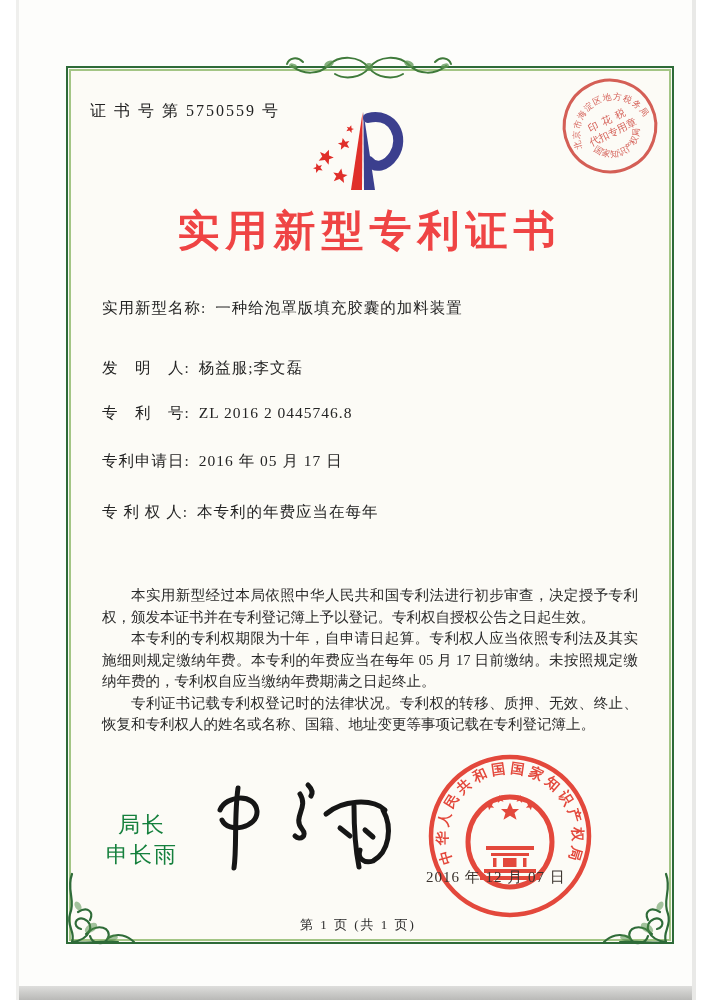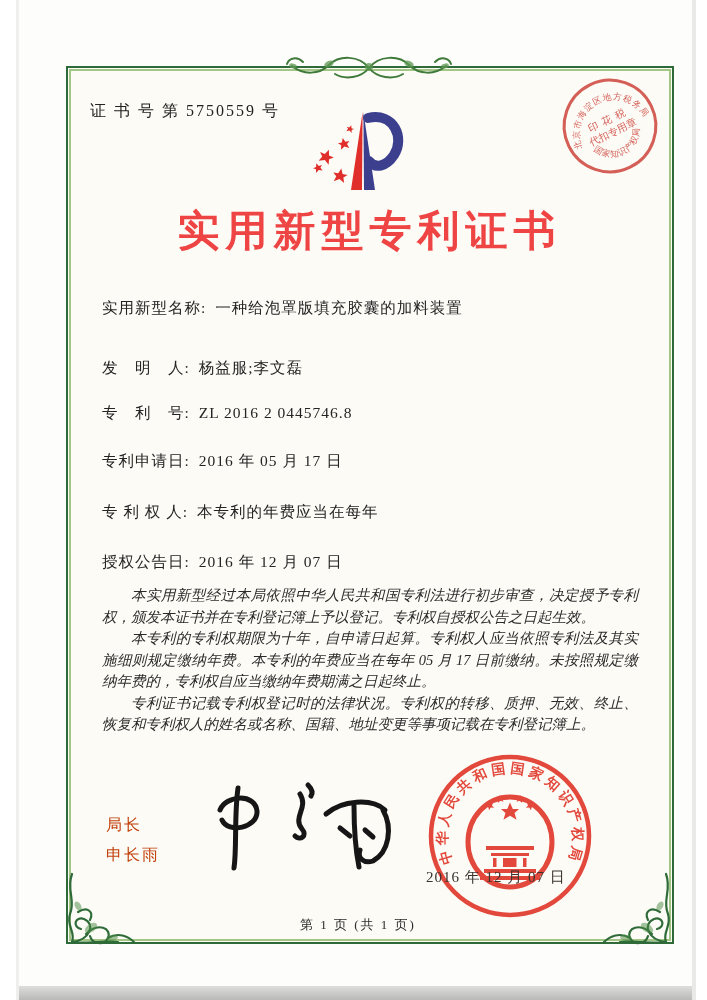--- a/index.html
+++ b/index.html
@@ -139,9 +139,6 @@
   <div class="row r4">
     <span class="lbl">专 利 权 人:</span><span class="val">本专利的年费应当在每年</span>
   </div>
-  <div class="row r5">
-    <span class="lbl">授权公告日:</span><span class="val">2016 年 12 月 07 日</span>
-  </div>
 
   <div class="paras">
     <p>本实用新型经过本局依照中华人民共和国专利法进行初步审查，决定授予专利权，颁发本证书并在专利登记簿上予以登记。专利权自授权公告之日起生效。</p>

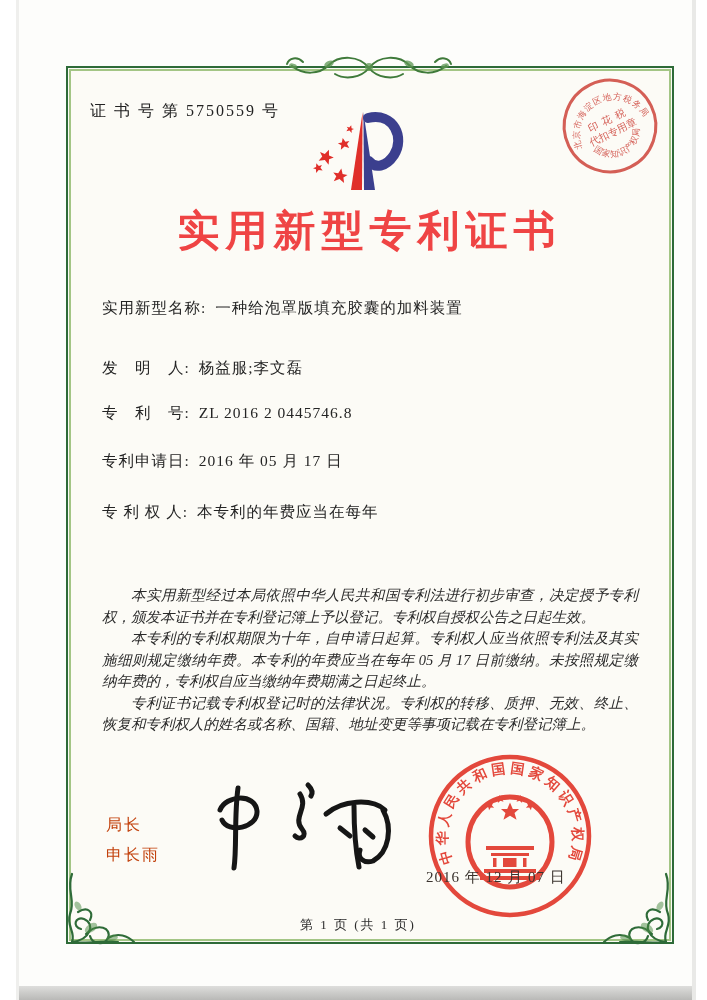--- a/index.html
+++ b/index.html
@@ -28,7 +28,7 @@
   .row .val{margin-left:9px;}
   .r0{top:298px}.r1{top:358px}.r2{top:403px}.r3{top:451px}.r4{top:502px}.r5{top:552px}
   .paras{position:absolute;left:86px;top:585px;width:536px;font-size:14.5px;line-height:21.5px;
-      font-style:italic;color:#2a2a2a;text-align:justify;}
+      color:#2a2a2a;text-align:justify;}
   .paras p{margin:0;text-indent:2em;}
   .sig-block{position:absolute;left:90px;top:810px;font-size:16px;letter-spacing:2px;color:#c2410c;line-height:30px;z-index:3;}
   .sig-script{position:absolute;left:188px;top:772px;width:195px;height:108px;z-index:3;}

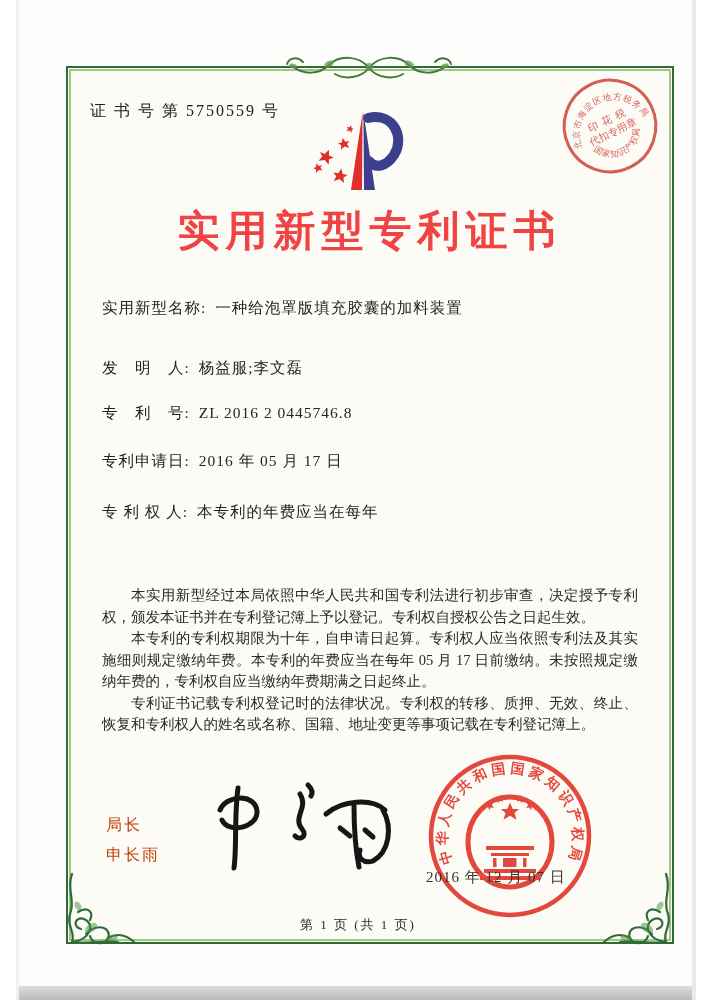--- a/index.html
+++ b/index.html
@@ -30,7 +30,7 @@
   .paras{position:absolute;left:86px;top:585px;width:536px;font-size:14.5px;line-height:21.5px;
       color:#2a2a2a;text-align:justify;}
   .paras p{margin:0;text-indent:2em;}
-  .sig-block{position:absolute;left:90px;top:810px;font-size:16px;letter-spacing:2px;color:#c2410c;line-height:30px;z-index:3;}
+  .sig-block{position:absolute;left:90px;top:810px;font-size:22px;letter-spacing:2px;color:#15803d;line-height:30px;z-index:3;text-align:center;}
   .sig-script{position:absolute;left:188px;top:772px;width:195px;height:108px;z-index:3;}
   .tax-stamp{position:absolute;left:538px;top:70px;width:112px;height:112px;
       transform:rotate(-26deg);opacity:.88;z-index:3;}

